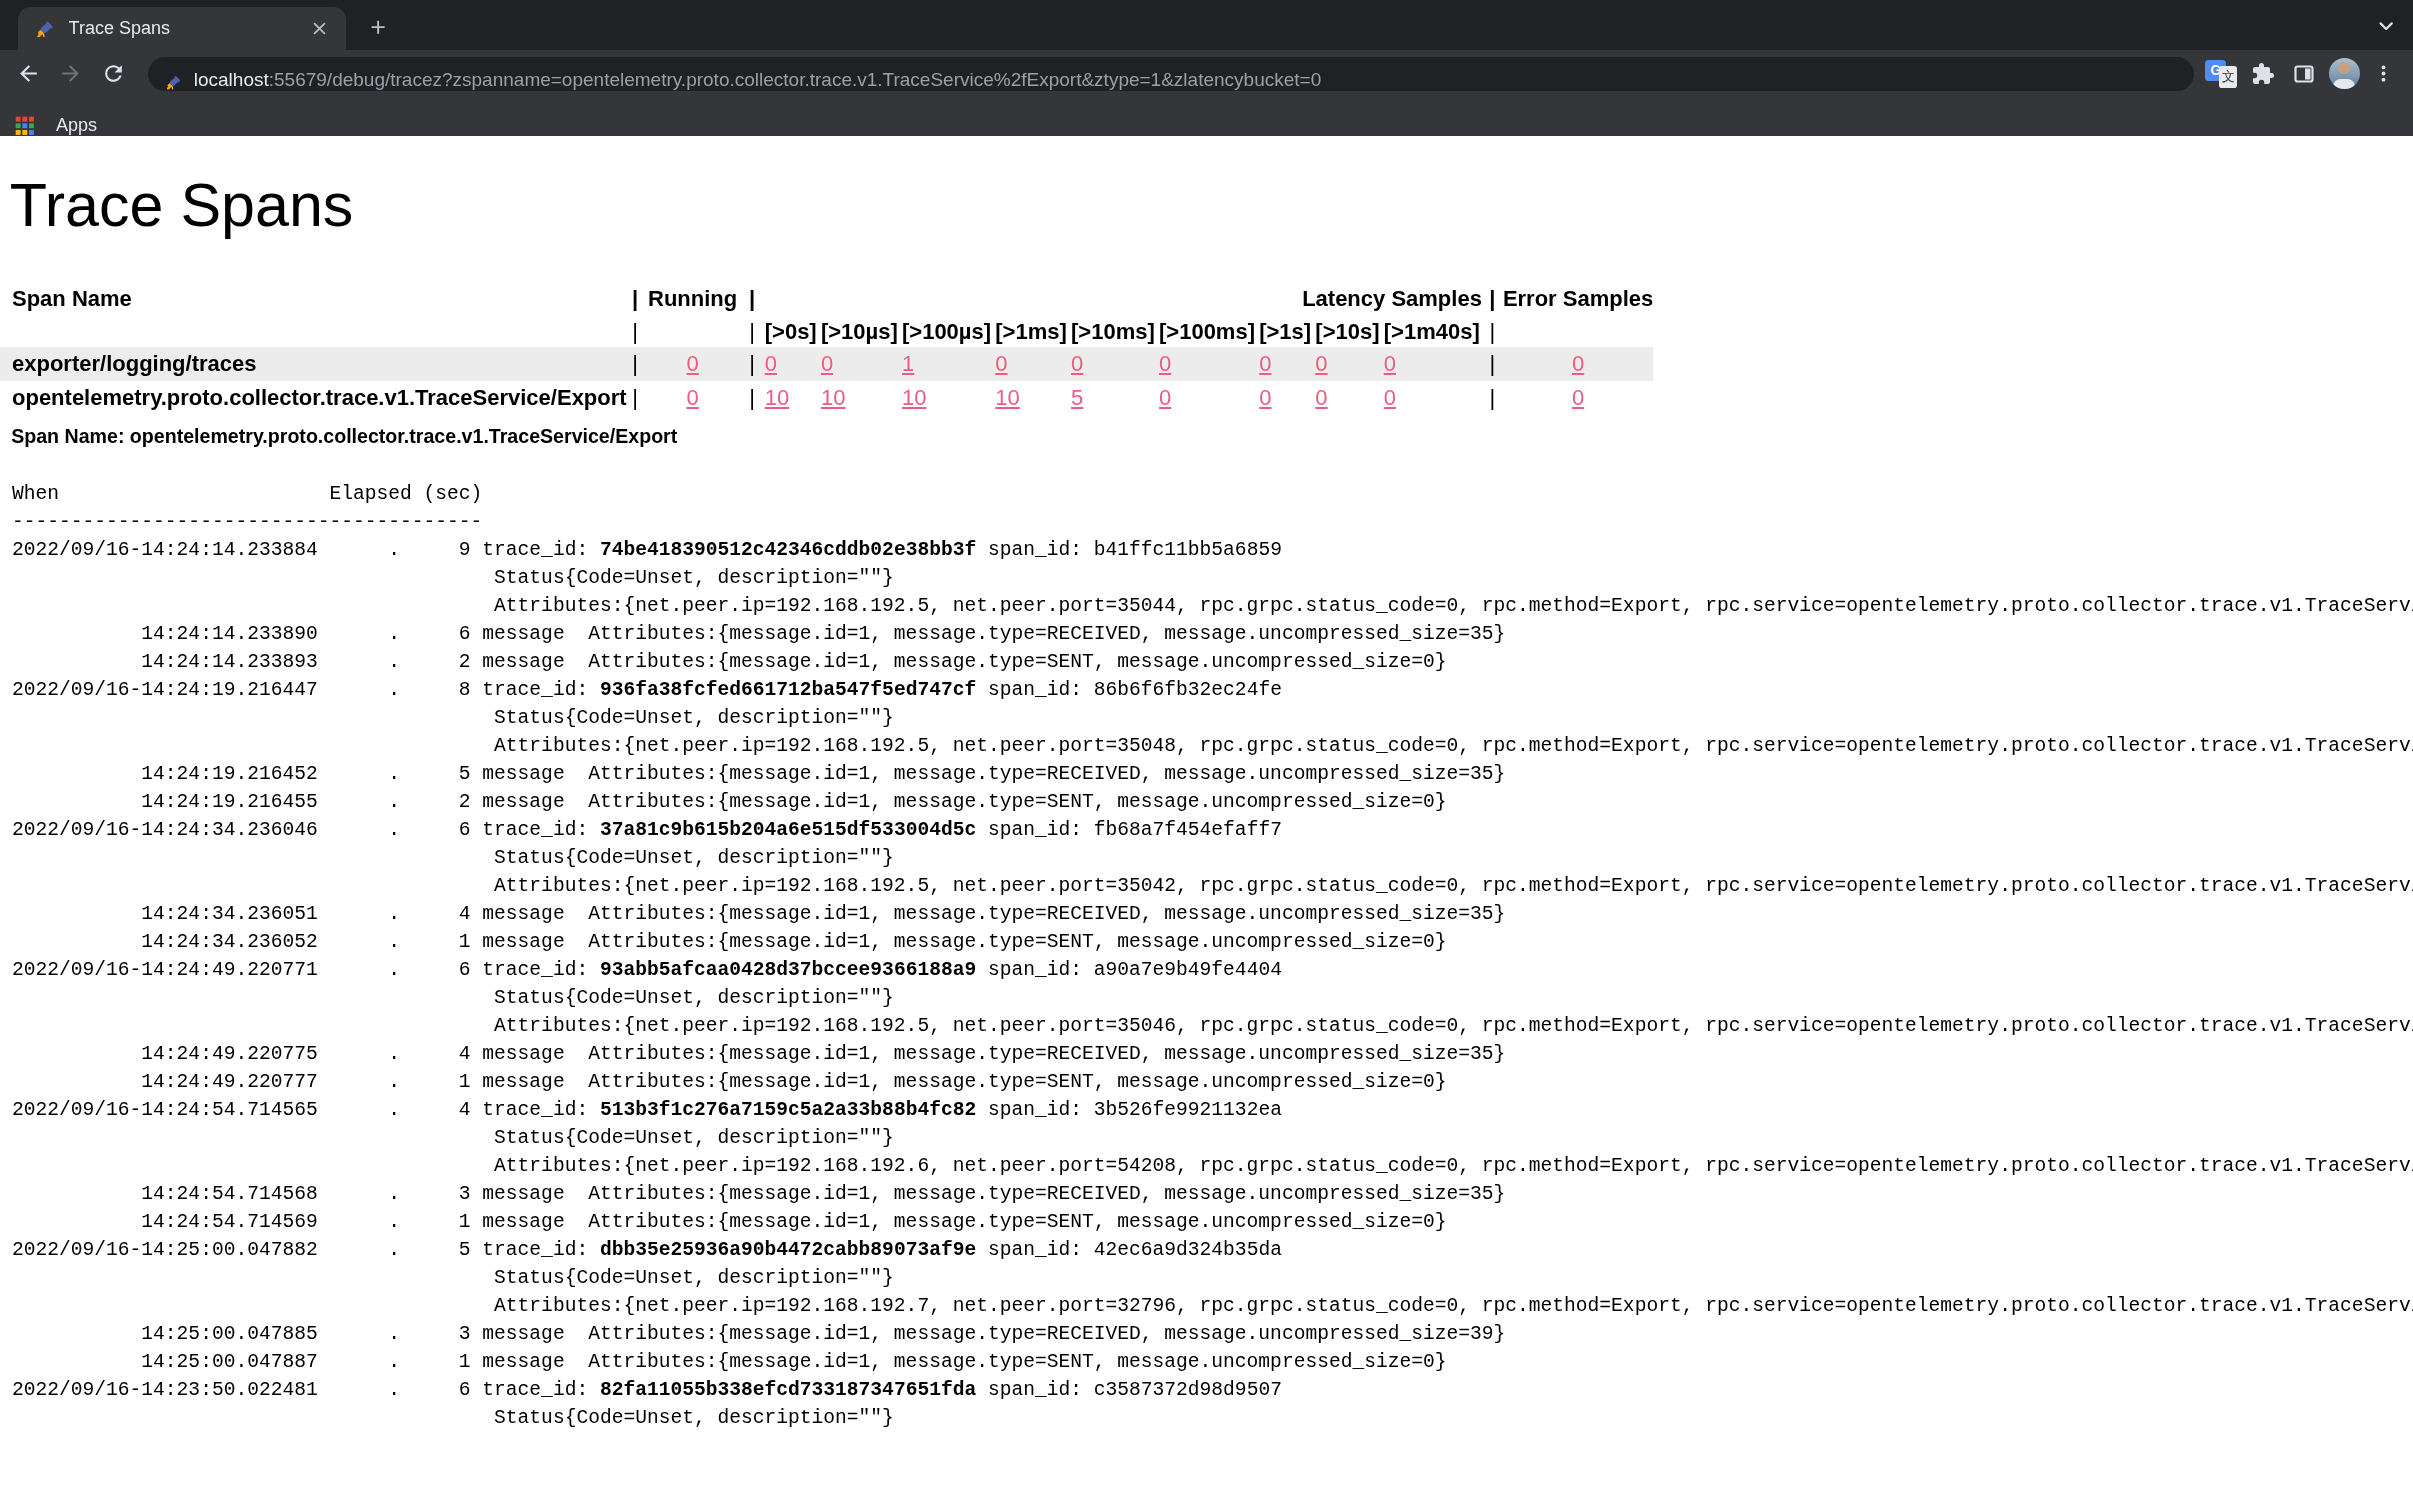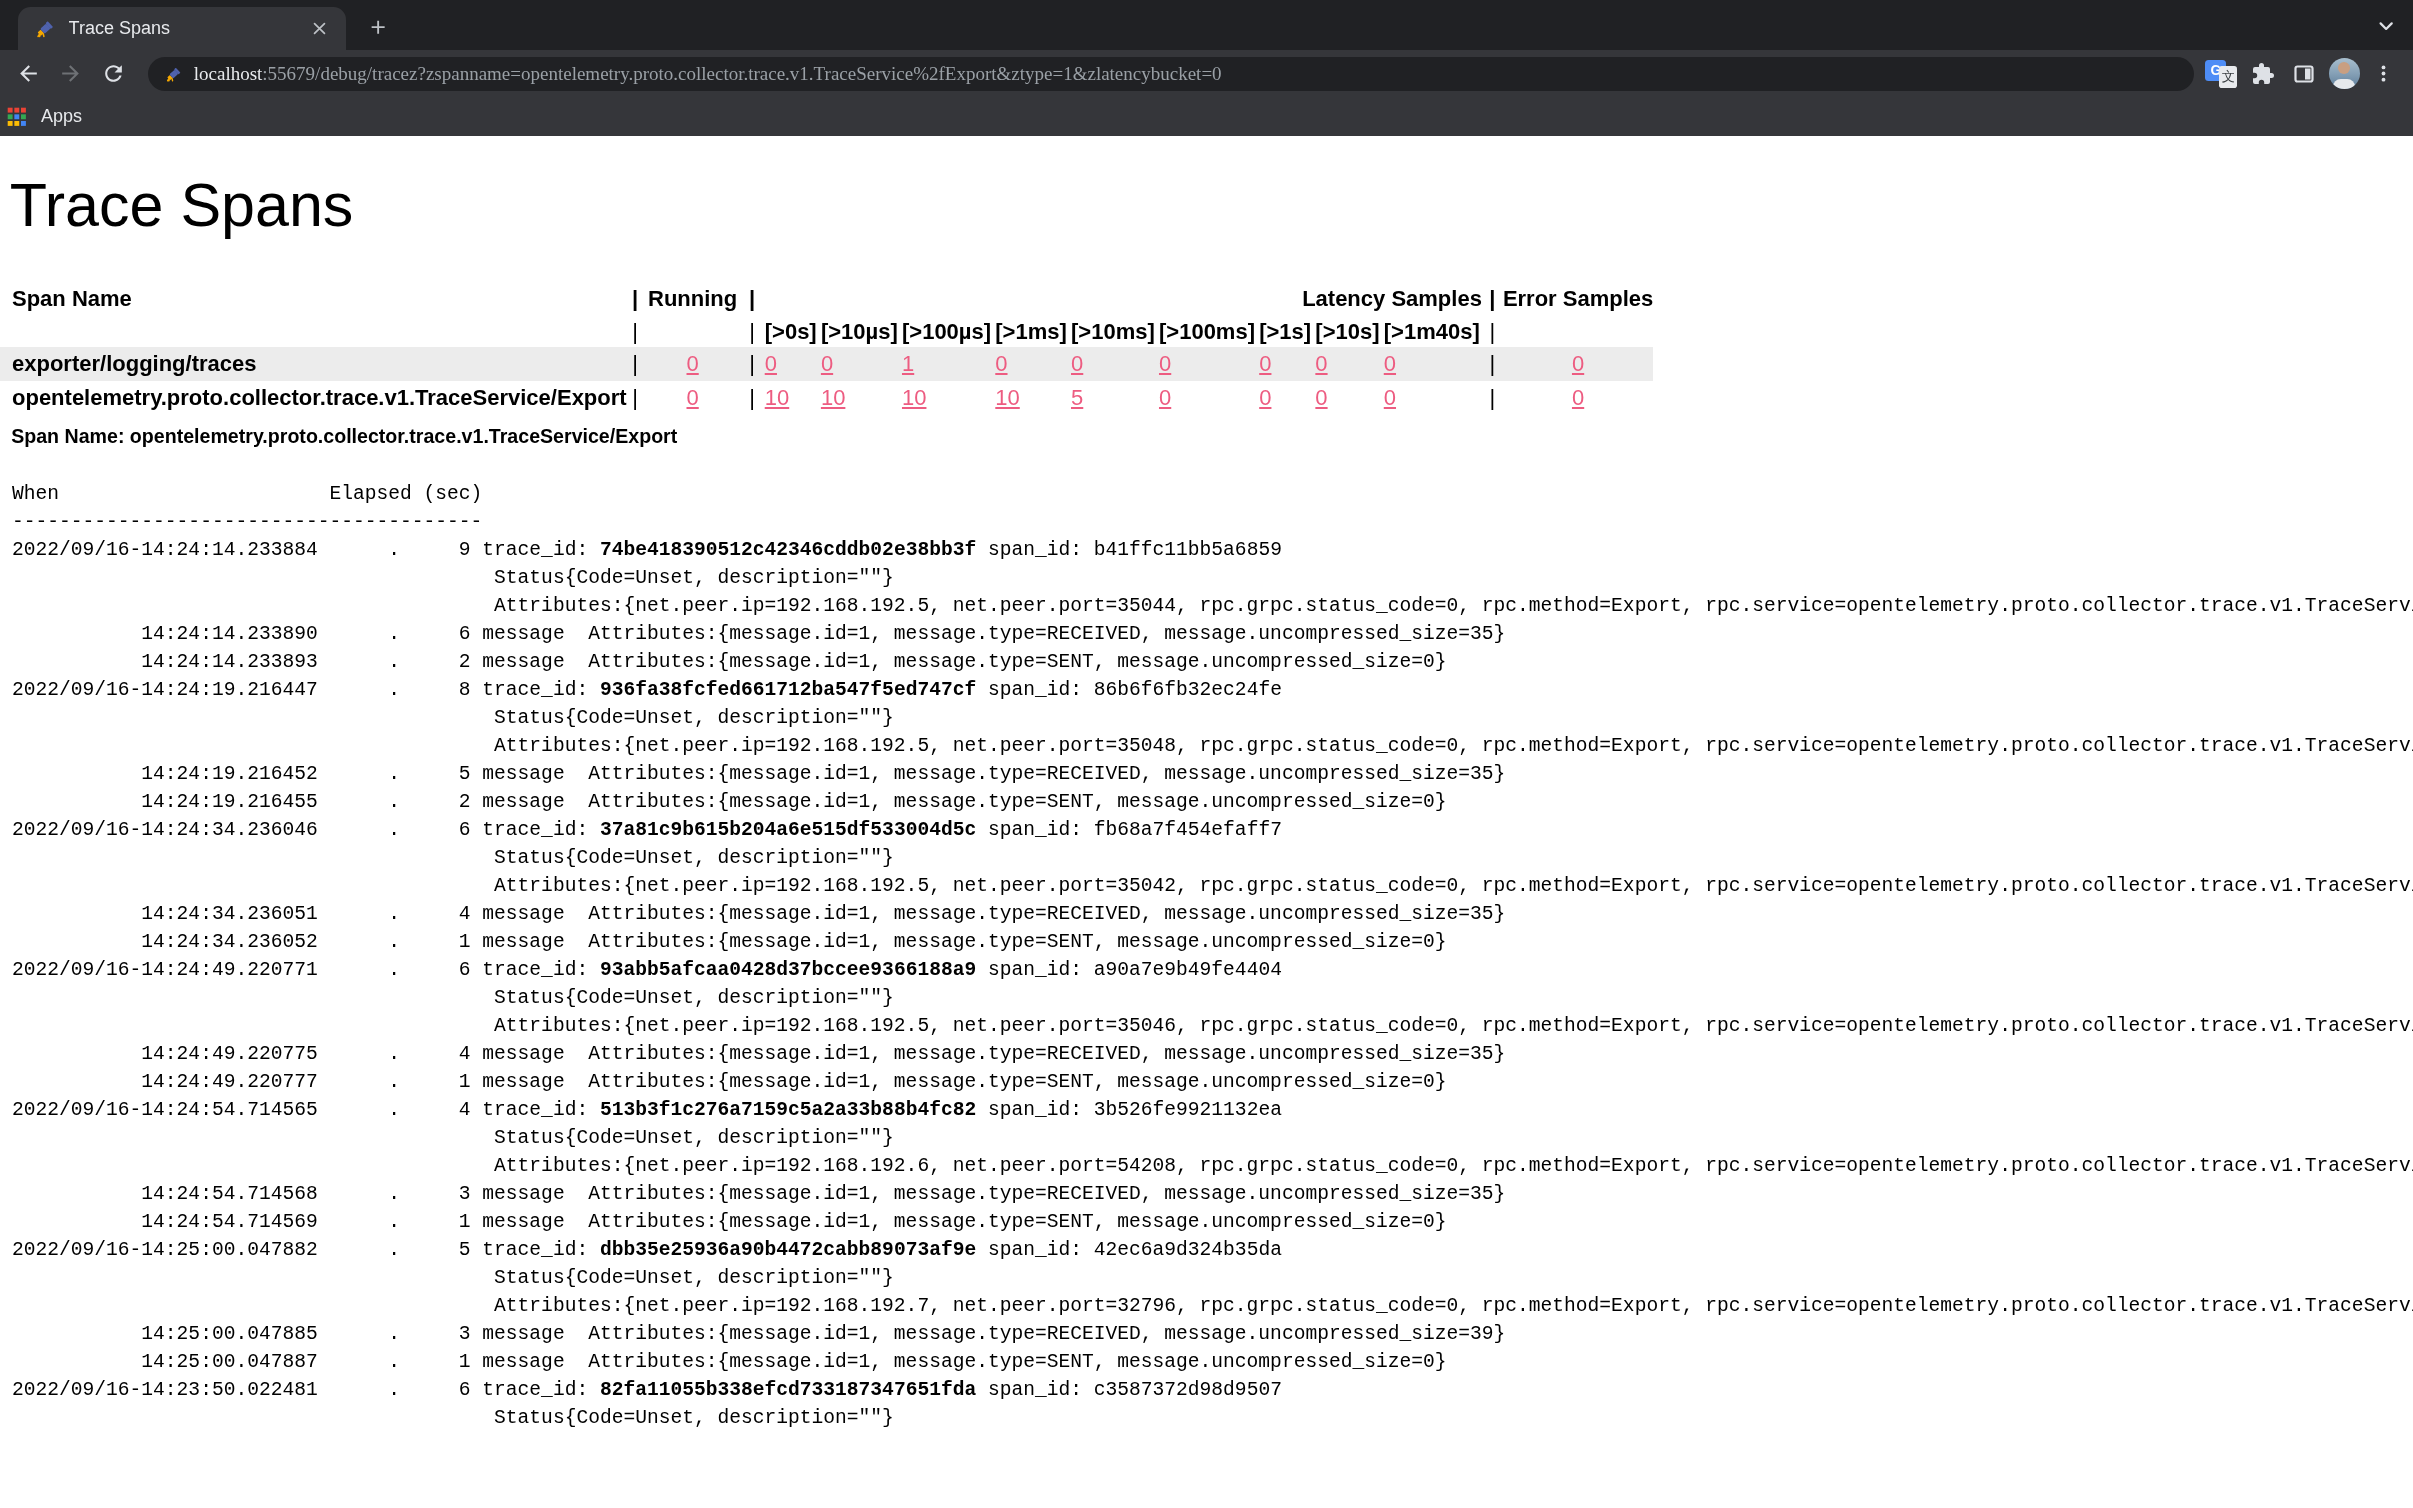--- a/index.html
+++ b/index.html
@@ -26,7 +26,7 @@
   .nav-btn{width:38px;height:38px;margin-right:4.2px}
   .omnibox{
     flex:1;height:34px;background:var(--chrome-frame);border-radius:17px;
-    display:flex;align-items:center;padding:0 17px;margin:0 11.2px;min-width:0;font-family:Liberation Serif, serif;
+    display:flex;align-items:flex-end;padding:0 17px;margin:0 11.2px;min-width:0;
   }
   .omni-text{font-size:19px;margin-left:11.2px;white-space:nowrap;overflow:hidden;color:var(--chrome-dim)}
   .omni-host{color:var(--chrome-text)}

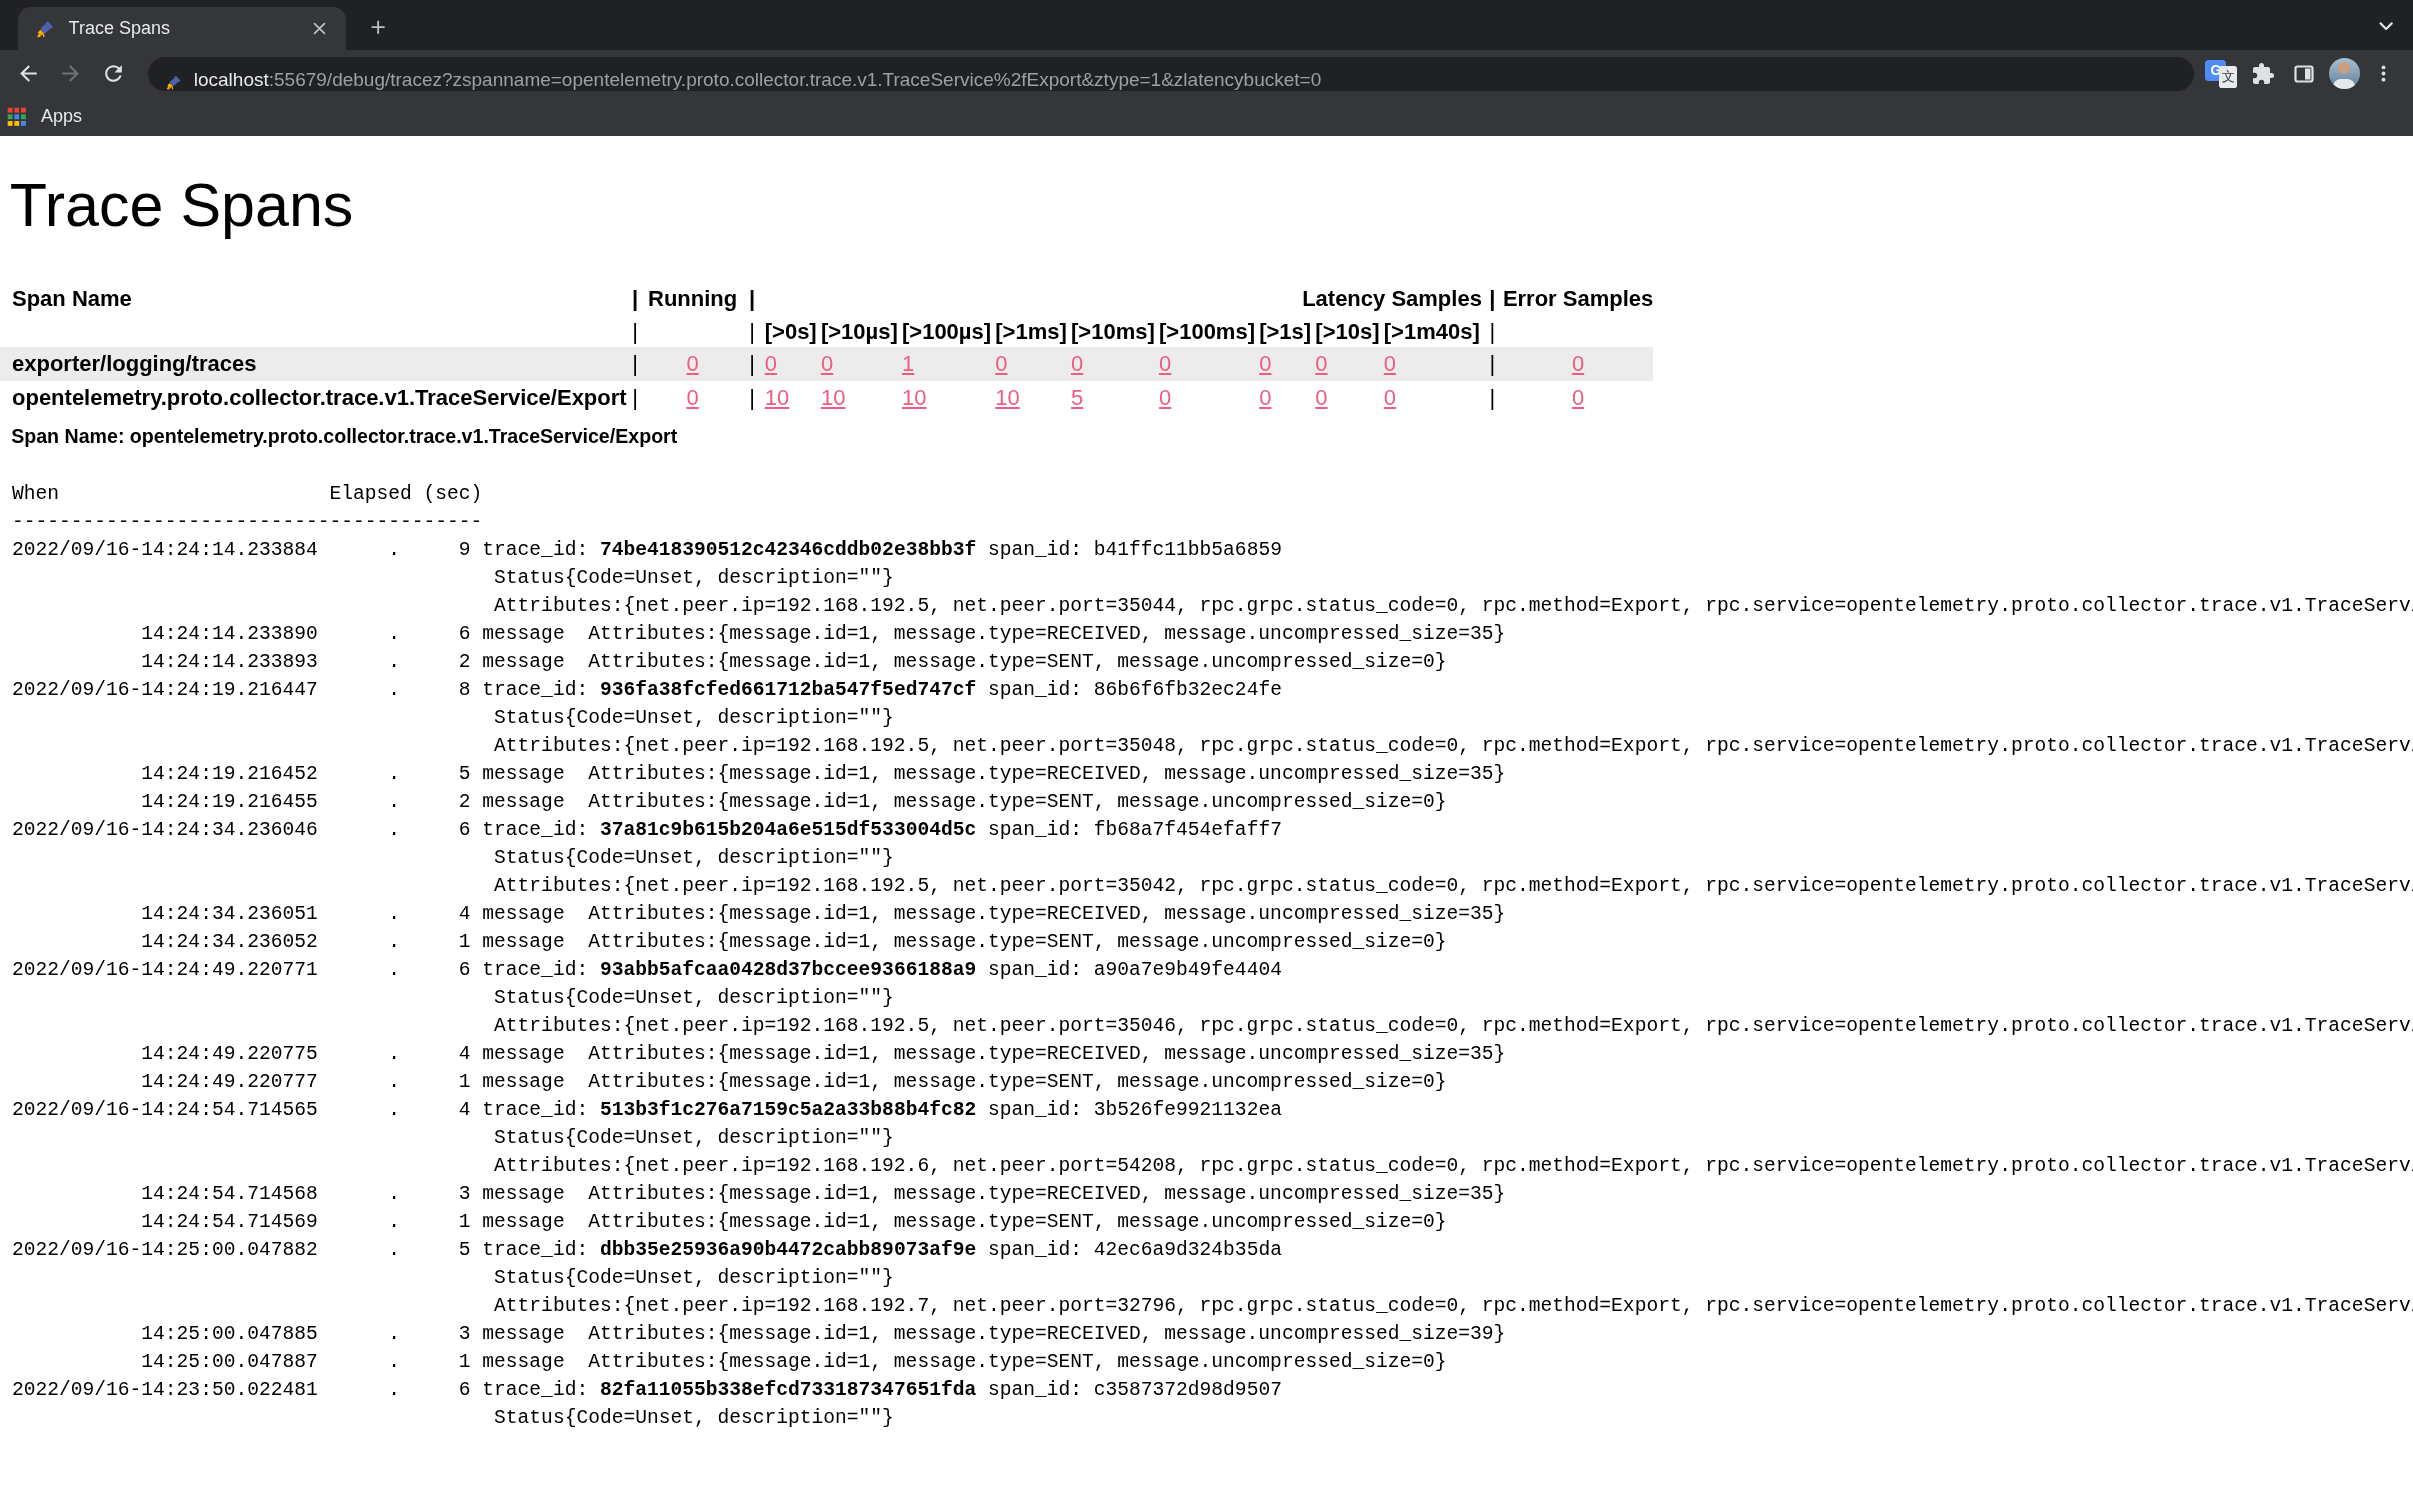--- a/index.html
+++ b/index.html
@@ -40,7 +40,7 @@
     background:linear-gradient(180deg,#a9bfce 0%,#85a0b6 50%,#5d7d99 100%)}
   .avatar::before{content:'';position:absolute;top:4.2px;left:9px;width:12.6px;height:12px;border-radius:50%;background:#c99f81}
   .avatar::after{content:'';position:absolute;bottom:-2.1px;left:4.2px;width:22.3px;height:12px;border-radius:7.7px 7.7px 0 0;background:#e6e9ec}
-  .bookmarks{height:39px;background:var(--chrome-toolbar);display:flex;align-items:center;padding-left:6px;gap:14px}
+  .bookmarks{height:39px;background:var(--chrome-toolbar);display:flex;align-items:flex-end;padding-left:14px;gap:21px}
   .bm-label{color:var(--chrome-text);font-size:18px}
   
   .page{background:#fff}

